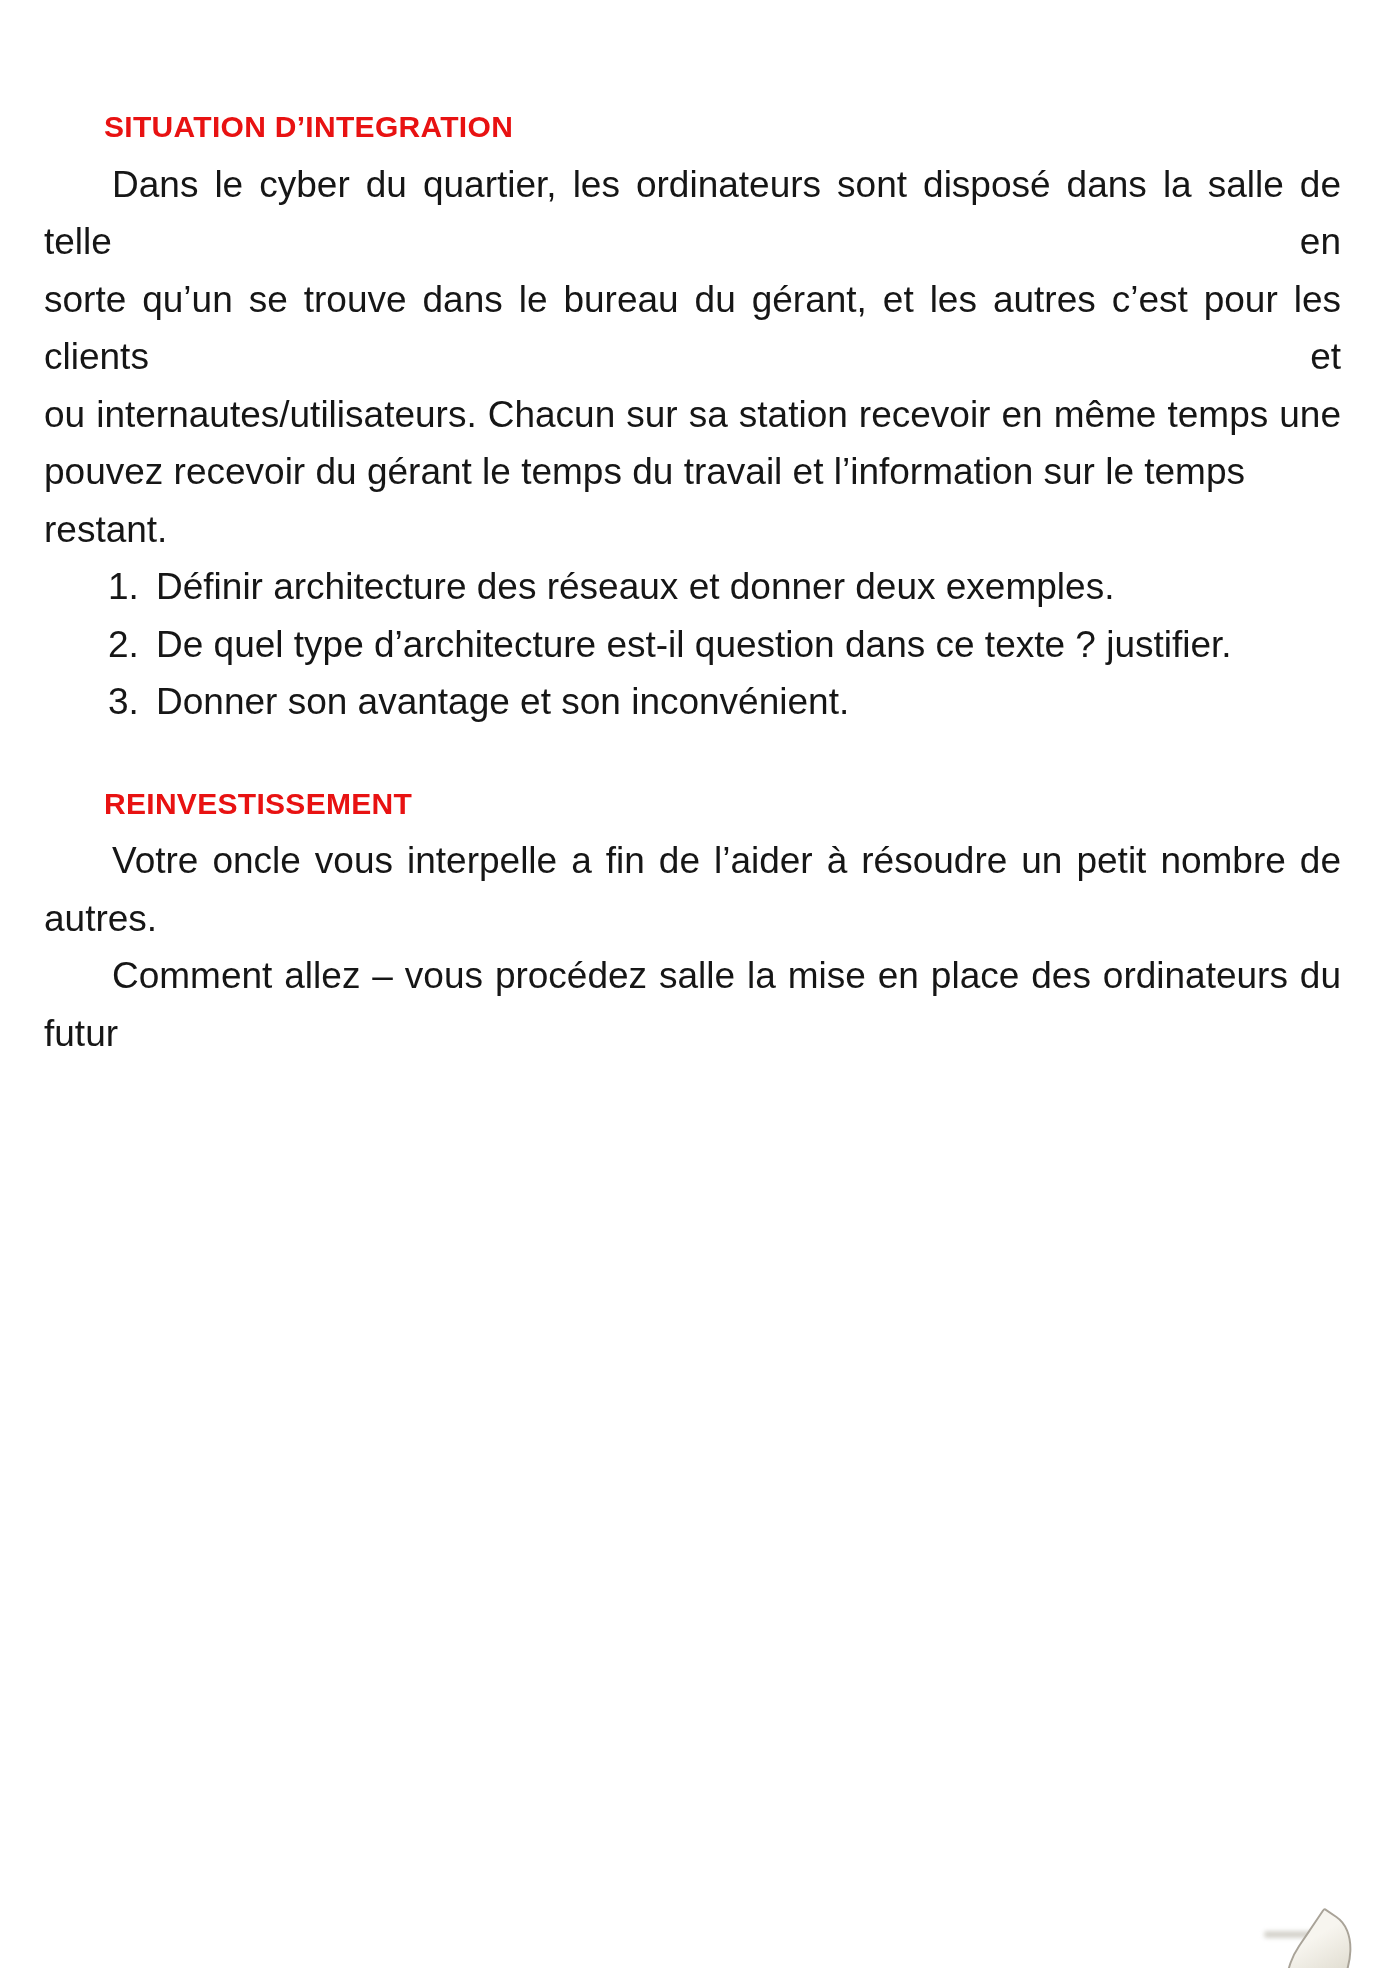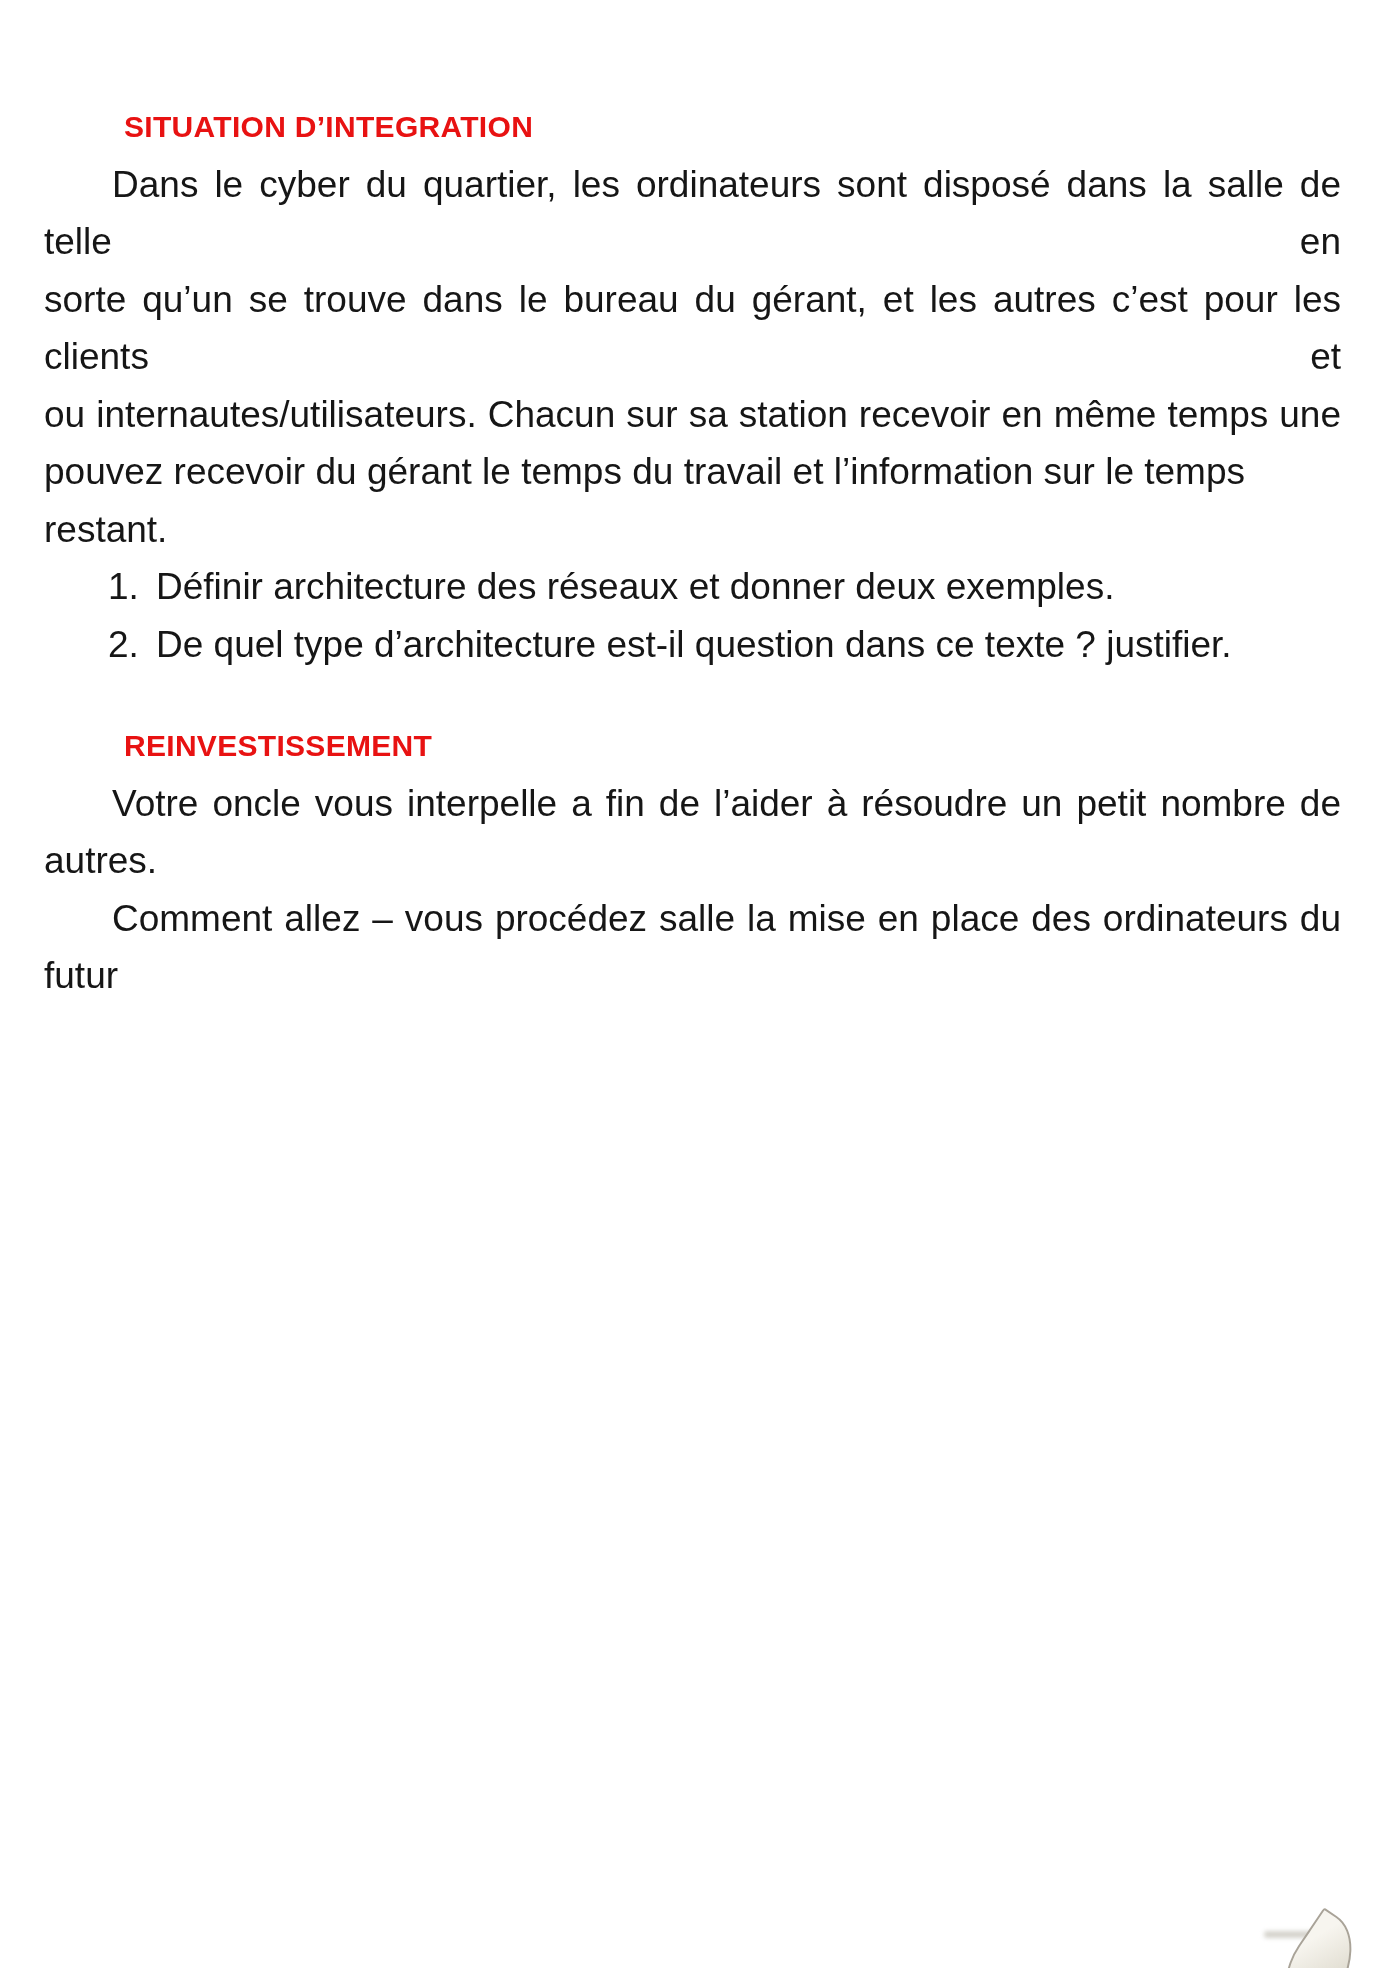--- a/index.html
+++ b/index.html
@@ -32,7 +32,7 @@
     font-weight: bold;
     font-size: 30px;
     color: #e81212;
-    margin-left: 80px;
+    margin-left: 60px;
     letter-spacing: 0.3px;
   }
   .list-item { padding-left: 64px; }

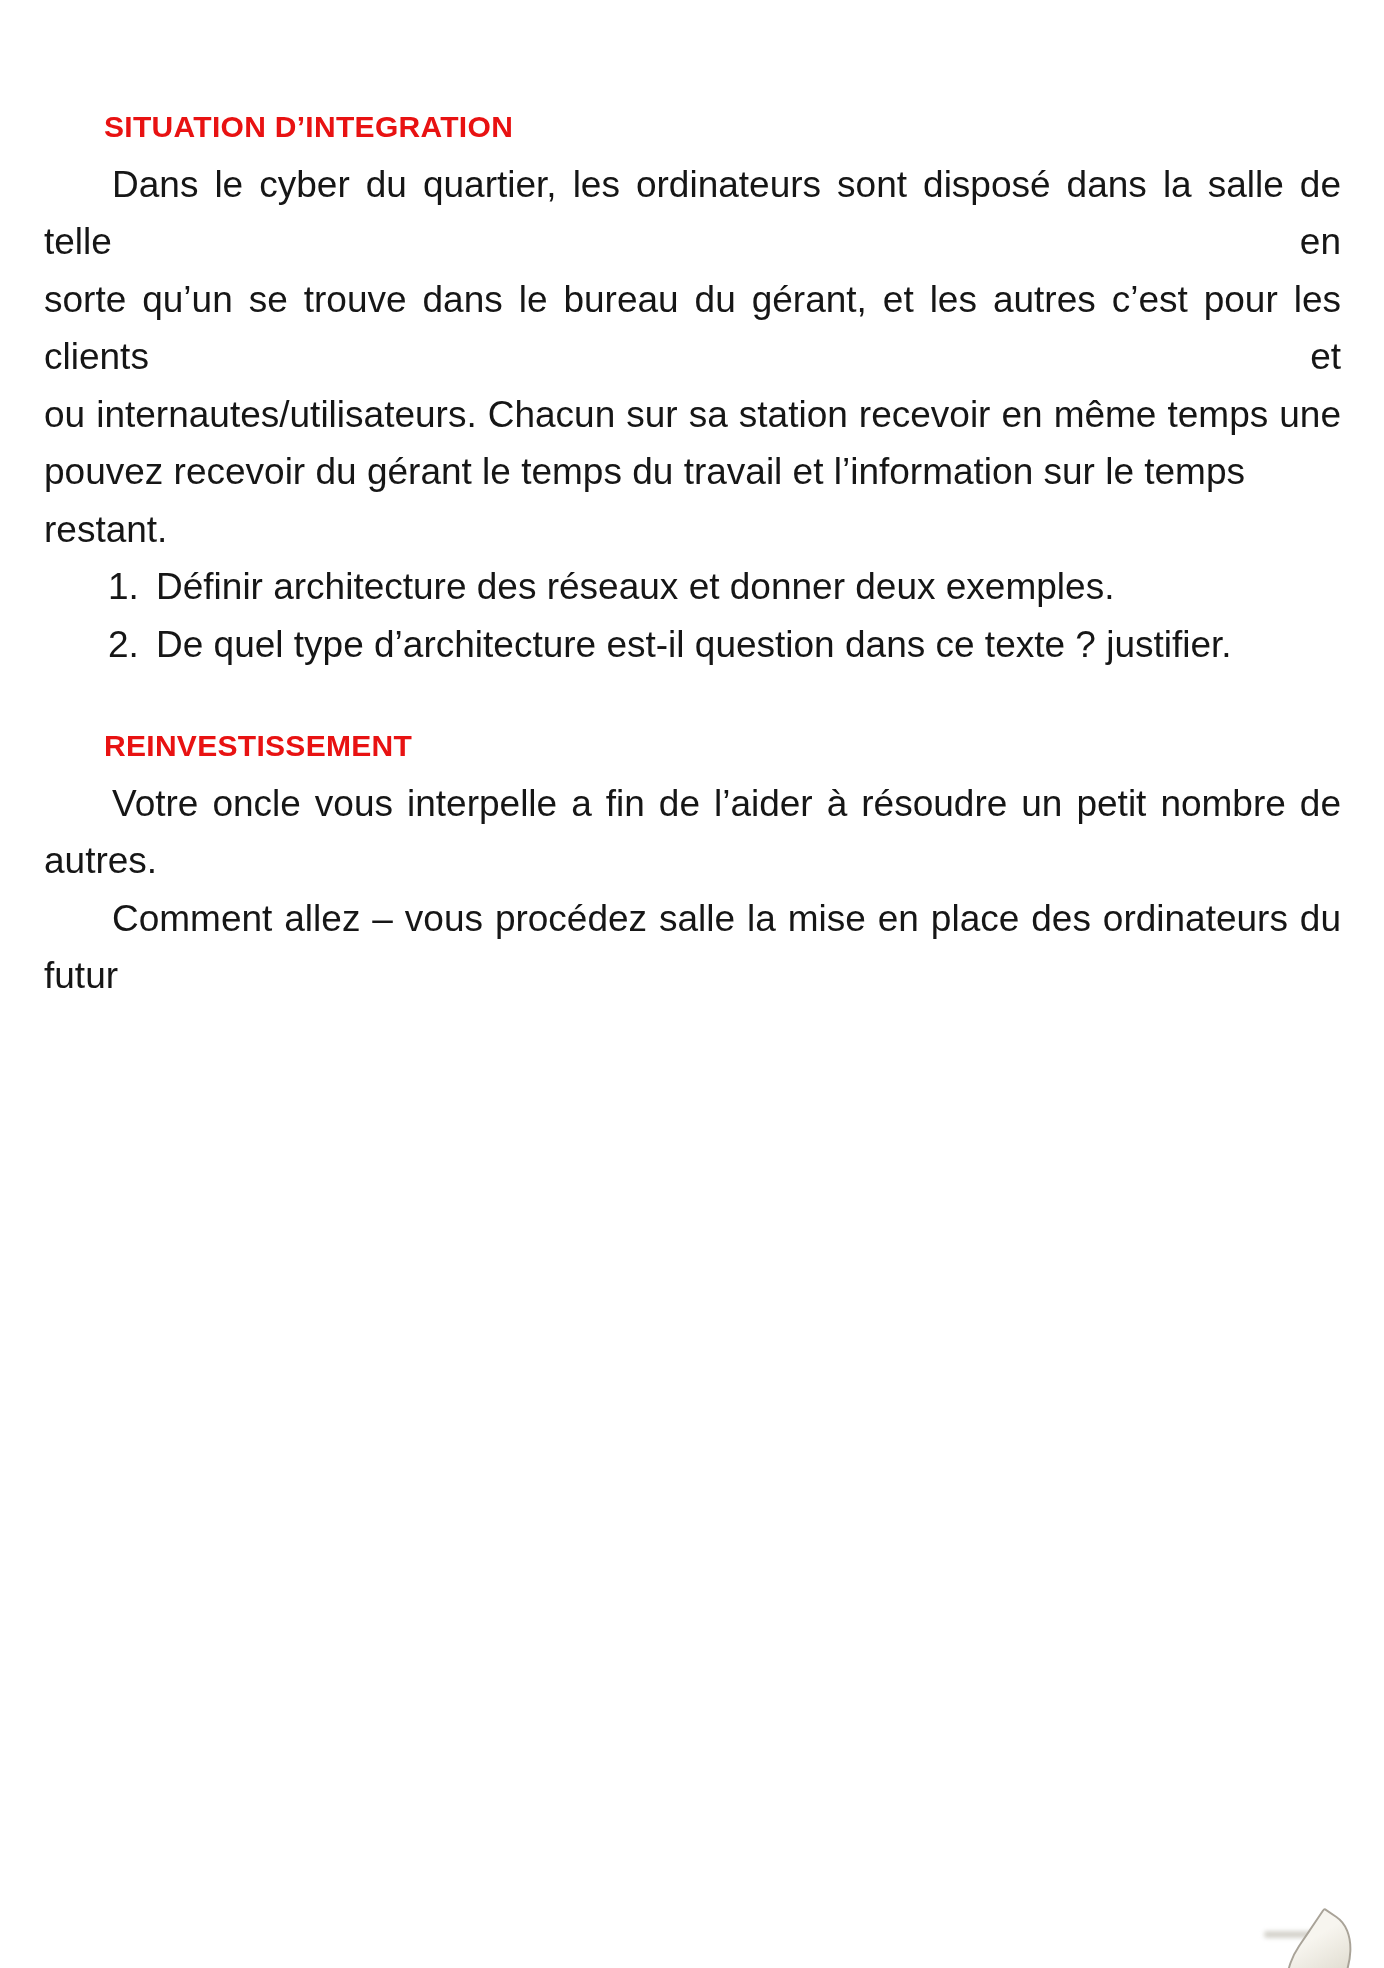--- a/index.html
+++ b/index.html
@@ -78,6 +78,7 @@
       <div class="line">pouvez recevoir du gérant le temps du travail et l’information sur le temps restant.</div>
       <div class="line list-item"><span class="list-num">1.</span><span>Définir architecture des réseaux et donner deux exemples.</span></div>
       <div class="line list-item"><span class="list-num">2.</span><span>De quel type d’architecture est-il question dans ce texte ? justifier.</span></div>
+      <div class="line list-item"><span class="list-num">3.</span><span>Donner son avantage et son inconvénient.</span></div>
       <div class="spacer"></div>
       <div class="line heading">REINVESTISSEMENT</div>
       <div class="line just first-indent">Votre  oncle  vous  interpelle  a  fin  de  l’aider  à  résoudre  un  petit  nombre  de</div>

